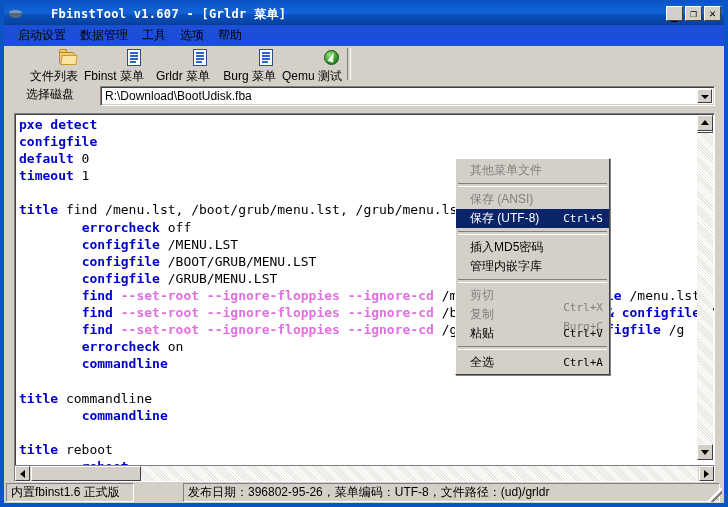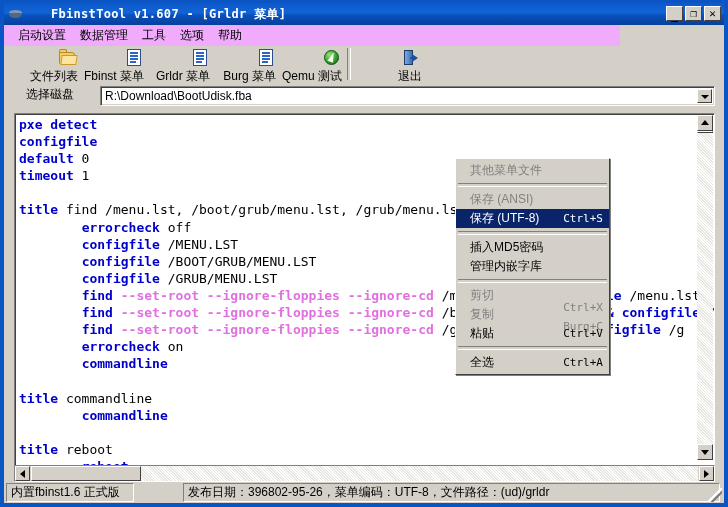--- a/index.html
+++ b/index.html
@@ -107,8 +107,8 @@
   .menubar {
     position: absolute;
     left: 4px; top: 25px;
-    width: 616px; height: 21px;
-    background: #f0abfc;
+    width: 720px; height: 21px;
+    background: #1d4ed8;
     display: flex;
     align-items: center;
     padding-left: 7px;

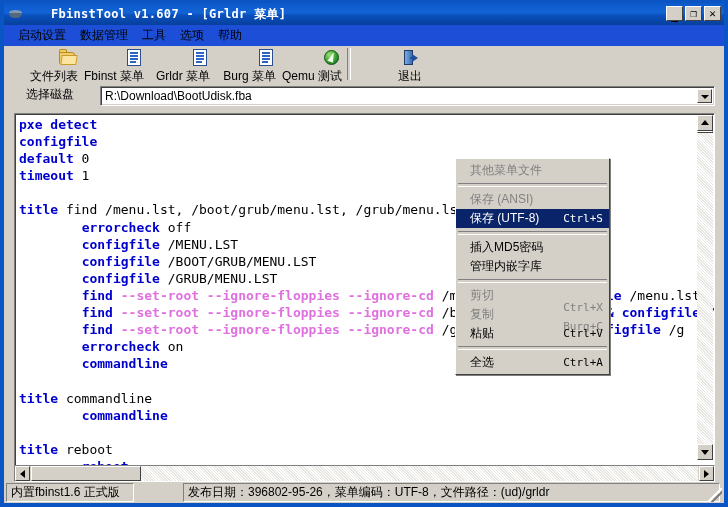--- a/index.html
+++ b/index.html
@@ -583,14 +583,6 @@
       <span class="tb-label">Qemu 测试</span>
     </div>
     <div class="tb-sep"></div>
-    <div class="tb-item">
-      <span class="tb-icon ic-exit">
-        <span class="e-door"></span>
-          <span class="e-stem"></span>
-          <span class="e-arrow"></span>
-      </span>
-      <span class="tb-label">退出</span>
-    </div>
   </div>
 
   <div class="diskrow">

